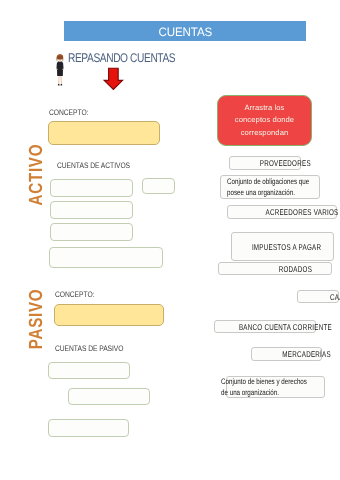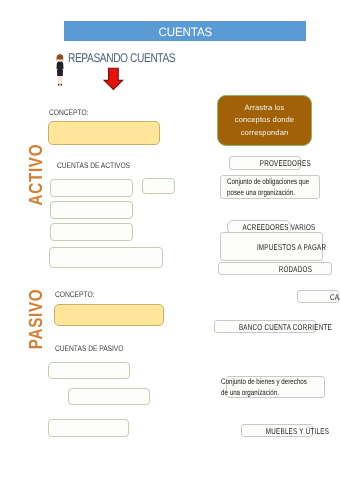--- a/index.html
+++ b/index.html
@@ -31,7 +31,7 @@
   .lbl{font-size:8px;color:#3d3d3d;letter-spacing:-0.05px;white-space:nowrap;transform:scaleX(0.84);transform-origin:left center;}
 
   
-  #green-box{left:217px;top:95px;width:95px;height:51px;box-sizing:border-box;background:#a16207;
+  #green-box{left:217px;top:95px;width:95px;height:51px;box-sizing:border-box;background:#ef4444;
              border:1px solid #89b36d;border-radius:9px;
              display:flex;align-items:center;justify-content:flex-start;}
   #green-text{color:#eff6e9;font-size:7.6px;line-height:12.5px;text-align:center;

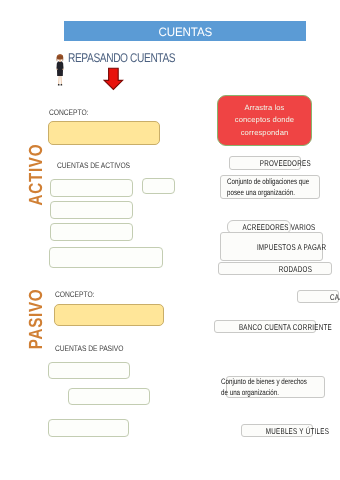--- a/index.html
+++ b/index.html
@@ -120,7 +120,7 @@
   <div class="abs chip t2" style="left:220px;top:175px;width:100px;height:24px;">
       <span class="chiptxt">Conjunto de obligaciones que posee una organización.</span>
     </div>
-  <div class="abs chip t1" style="left:227px;top:220px;width:64px;height:14px;border-radius:6px;">
+  <div class="abs chip t1" style="left:227px;top:205px;width:110px;height:14px;">
       <span class="chiptxt">ACREEDORES VARIOS</span>
     </div>
   <div class="abs chip t1" style="left:220px;top:232px;width:103px;height:29px;">

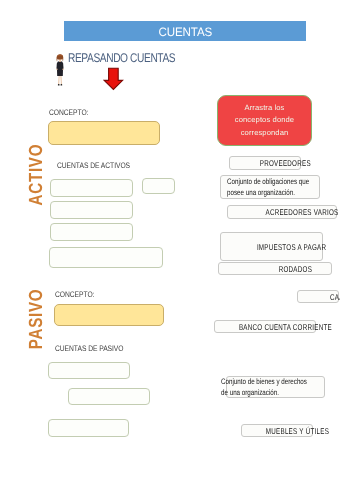--- a/index.html
+++ b/index.html
@@ -123,7 +123,7 @@
   <div class="abs chip t1" style="left:227px;top:205px;width:110px;height:14px;">
       <span class="chiptxt">ACREEDORES VARIOS</span>
     </div>
-  <div class="abs chip t1" style="left:220px;top:232px;width:103px;height:29px;">
+  <div class="abs chip t1" style="left:231px;top:232px;width:103px;height:29px;justify-content:flex-end;">
       <span class="chiptxt">IMPUESTOS A PAGAR</span>
     </div>
   <div class="abs chip t1" style="left:218px;top:262px;width:114px;height:13px;">

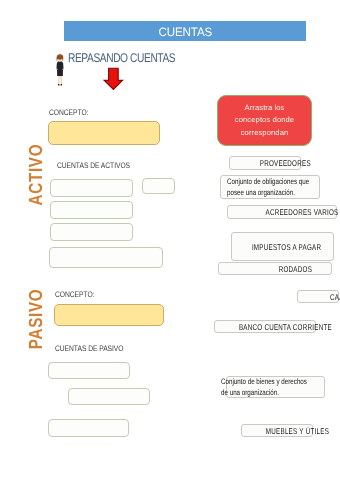--- a/index.html
+++ b/index.html
@@ -135,6 +135,9 @@
   <div class="abs chip t1" style="left:214px;top:320px;width:102px;height:13px;">
       <span class="chiptxt">BANCO CUENTA CORRIENTE</span>
     </div>
+  <div class="abs chip t1" style="left:251px;top:347px;width:71px;height:14px;">
+      <span class="chiptxt">MERCADERÍAS</span>
+    </div>
   <div class="abs chip t2 wide" style="left:226px;top:376px;width:99px;height:22px;justify-content:center;">
       <span class="chiptxt">Conjunto de bienes y derechos de una organización.</span>
     </div>

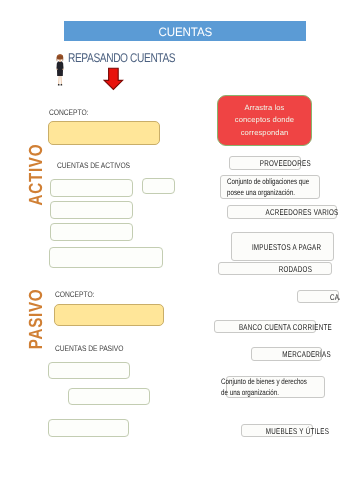--- a/index.html
+++ b/index.html
@@ -141,9 +141,6 @@
   <div class="abs chip t2 wide" style="left:226px;top:376px;width:99px;height:22px;justify-content:center;">
       <span class="chiptxt">Conjunto de bienes y derechos de una organización.</span>
     </div>
-  <div class="abs chip t1" style="left:241px;top:424px;width:72px;height:13px;">
-      <span class="chiptxt">MUEBLES Y ÚTILES</span>
-    </div>
 
 </div>
 

